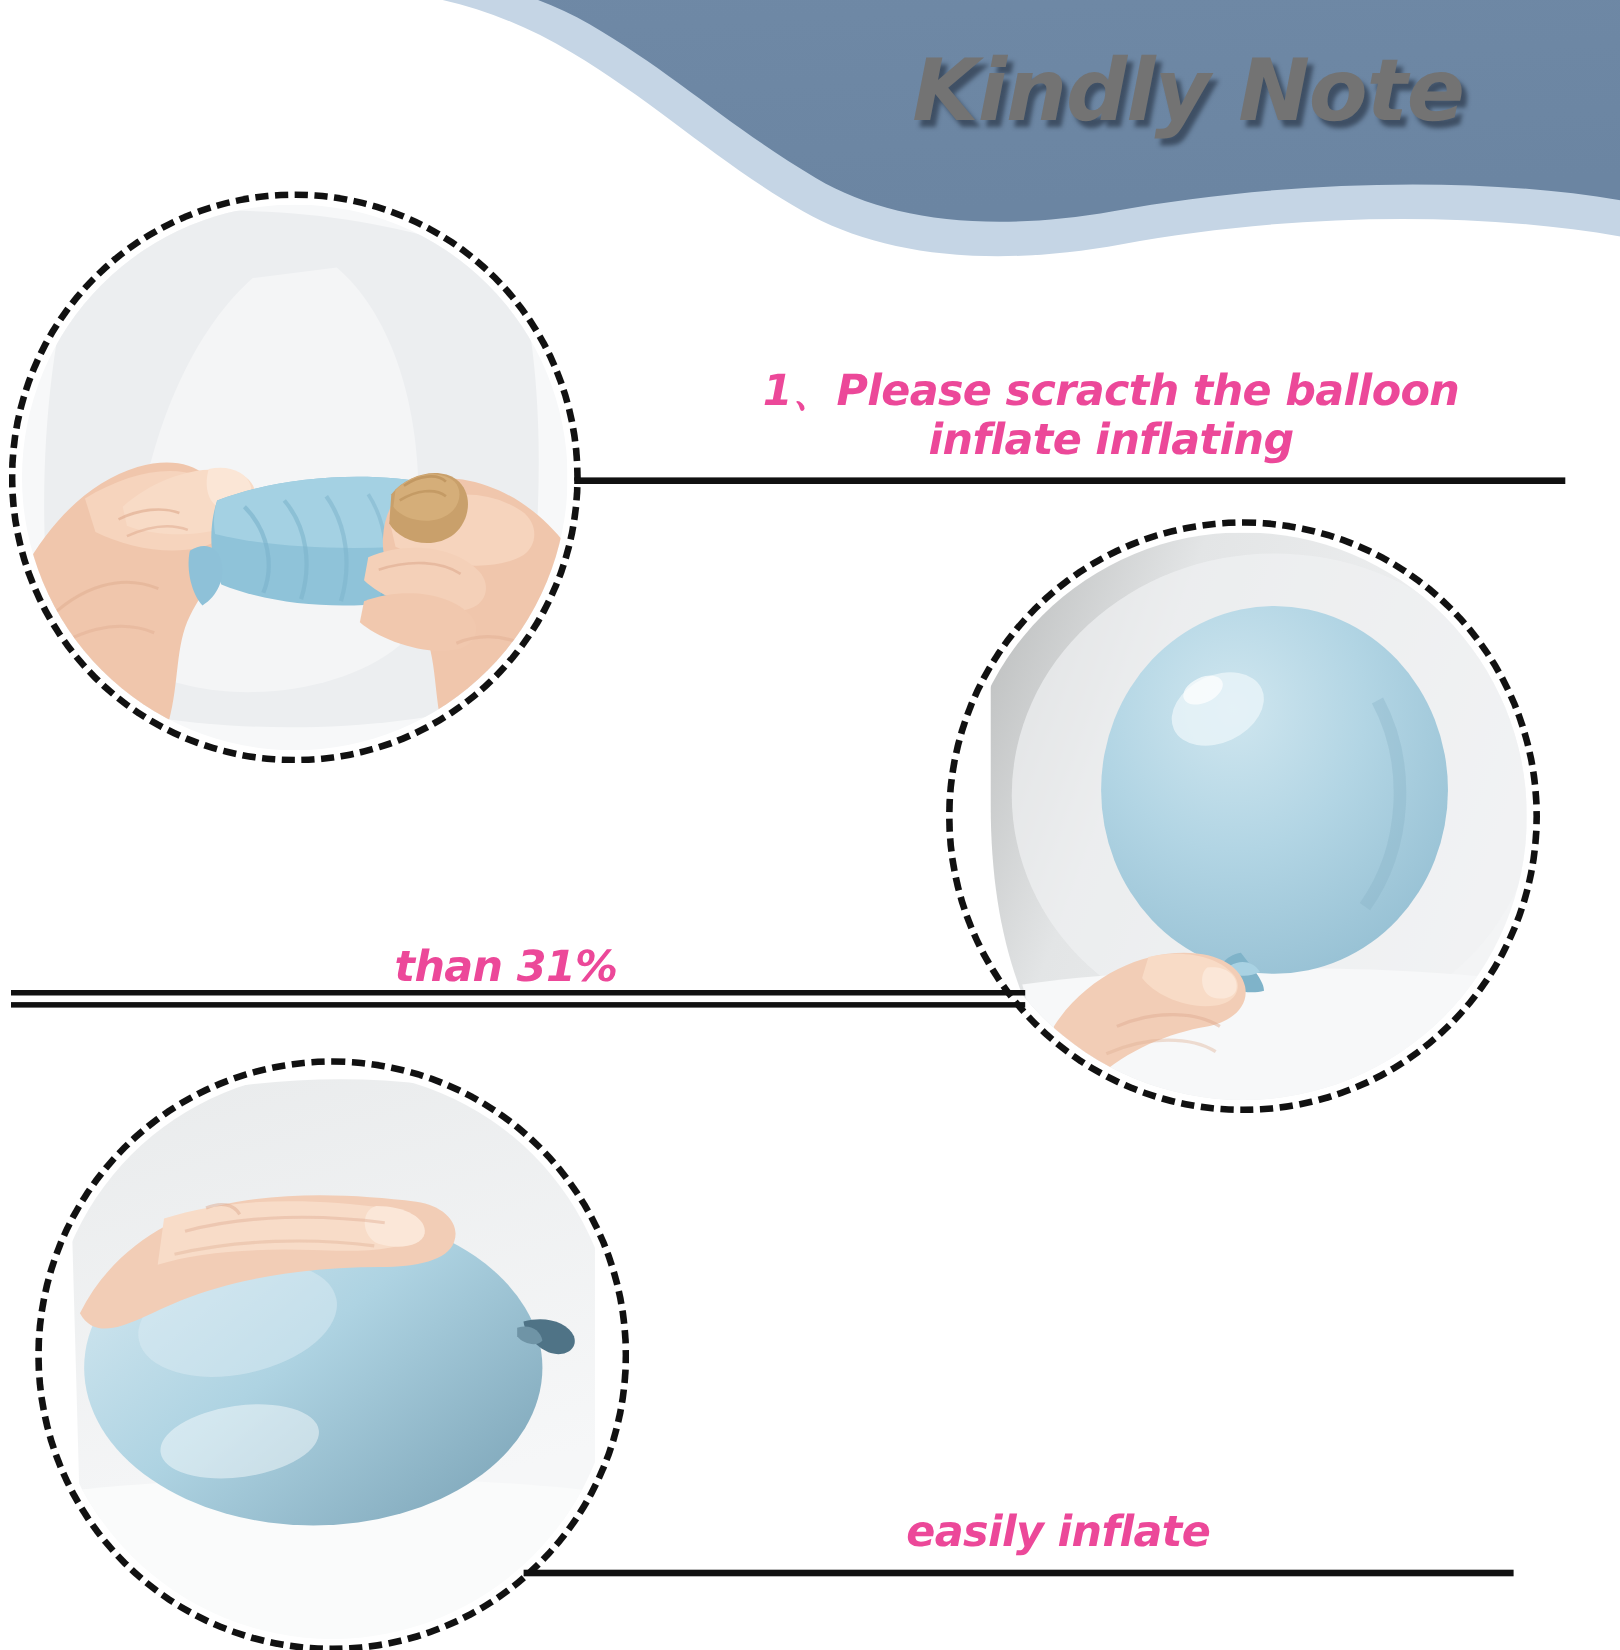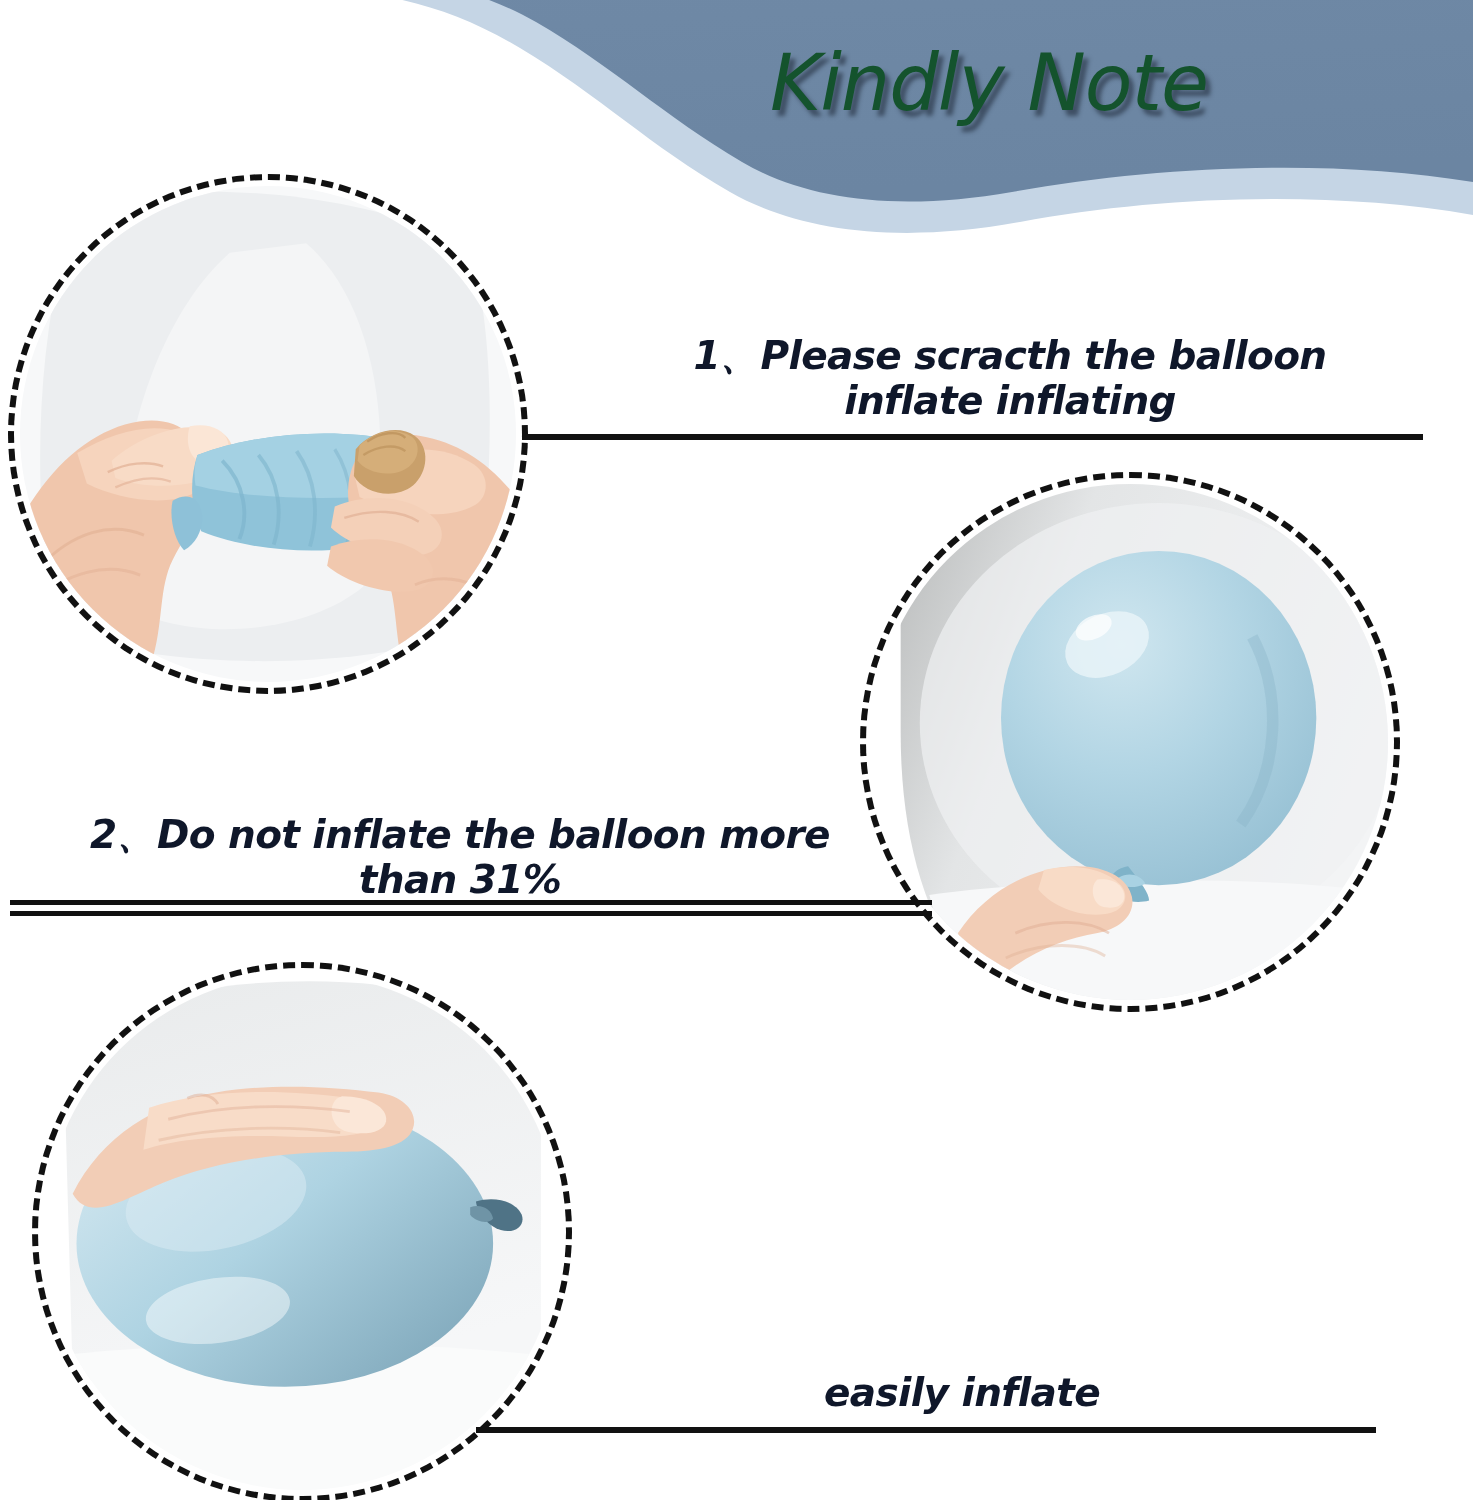--- a/index.html
+++ b/index.html
@@ -32,12 +32,12 @@
     left: 770px;
     top: 38px;
     width: 620px;
-    text-align: left;
+    text-align: center;
     font-family: "DejaVu Sans", sans-serif;
     font-size: 78px;
-    font-weight: normal;
+    font-weight: bold;
     font-style: italic;
-    color: #14532d;
+    color: #737373;
     letter-spacing: -1px;
     text-shadow: 5px 6px 4px rgba(25,35,50,0.55);
     white-space: nowrap;

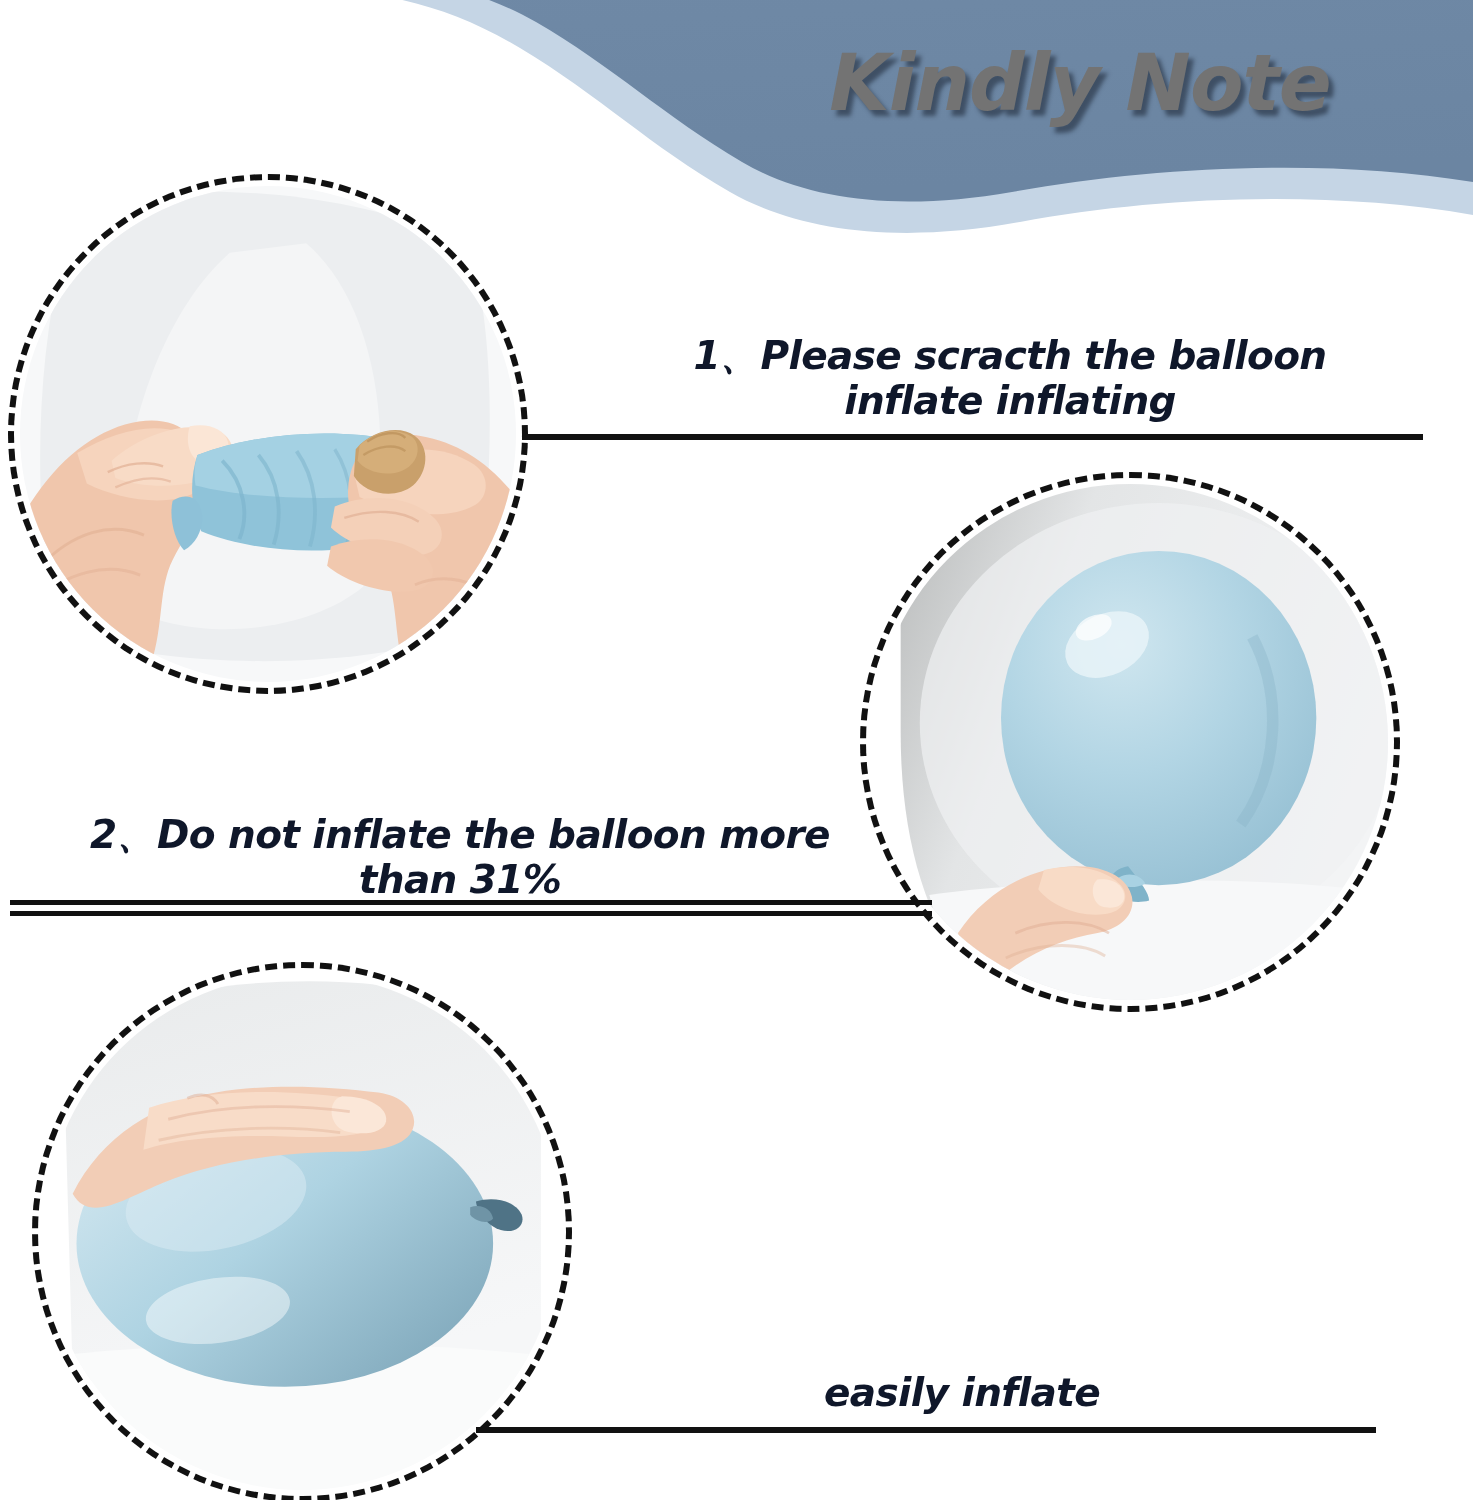--- a/index.html
+++ b/index.html
@@ -66,7 +66,7 @@
     font-family: "DejaVu Sans", sans-serif;
     font-weight: bold;
     font-style: italic;
-    color: #0f172a;
+    color: #ec4899;
     font-size: 39px;
     line-height: 1.16;
     text-align: center;

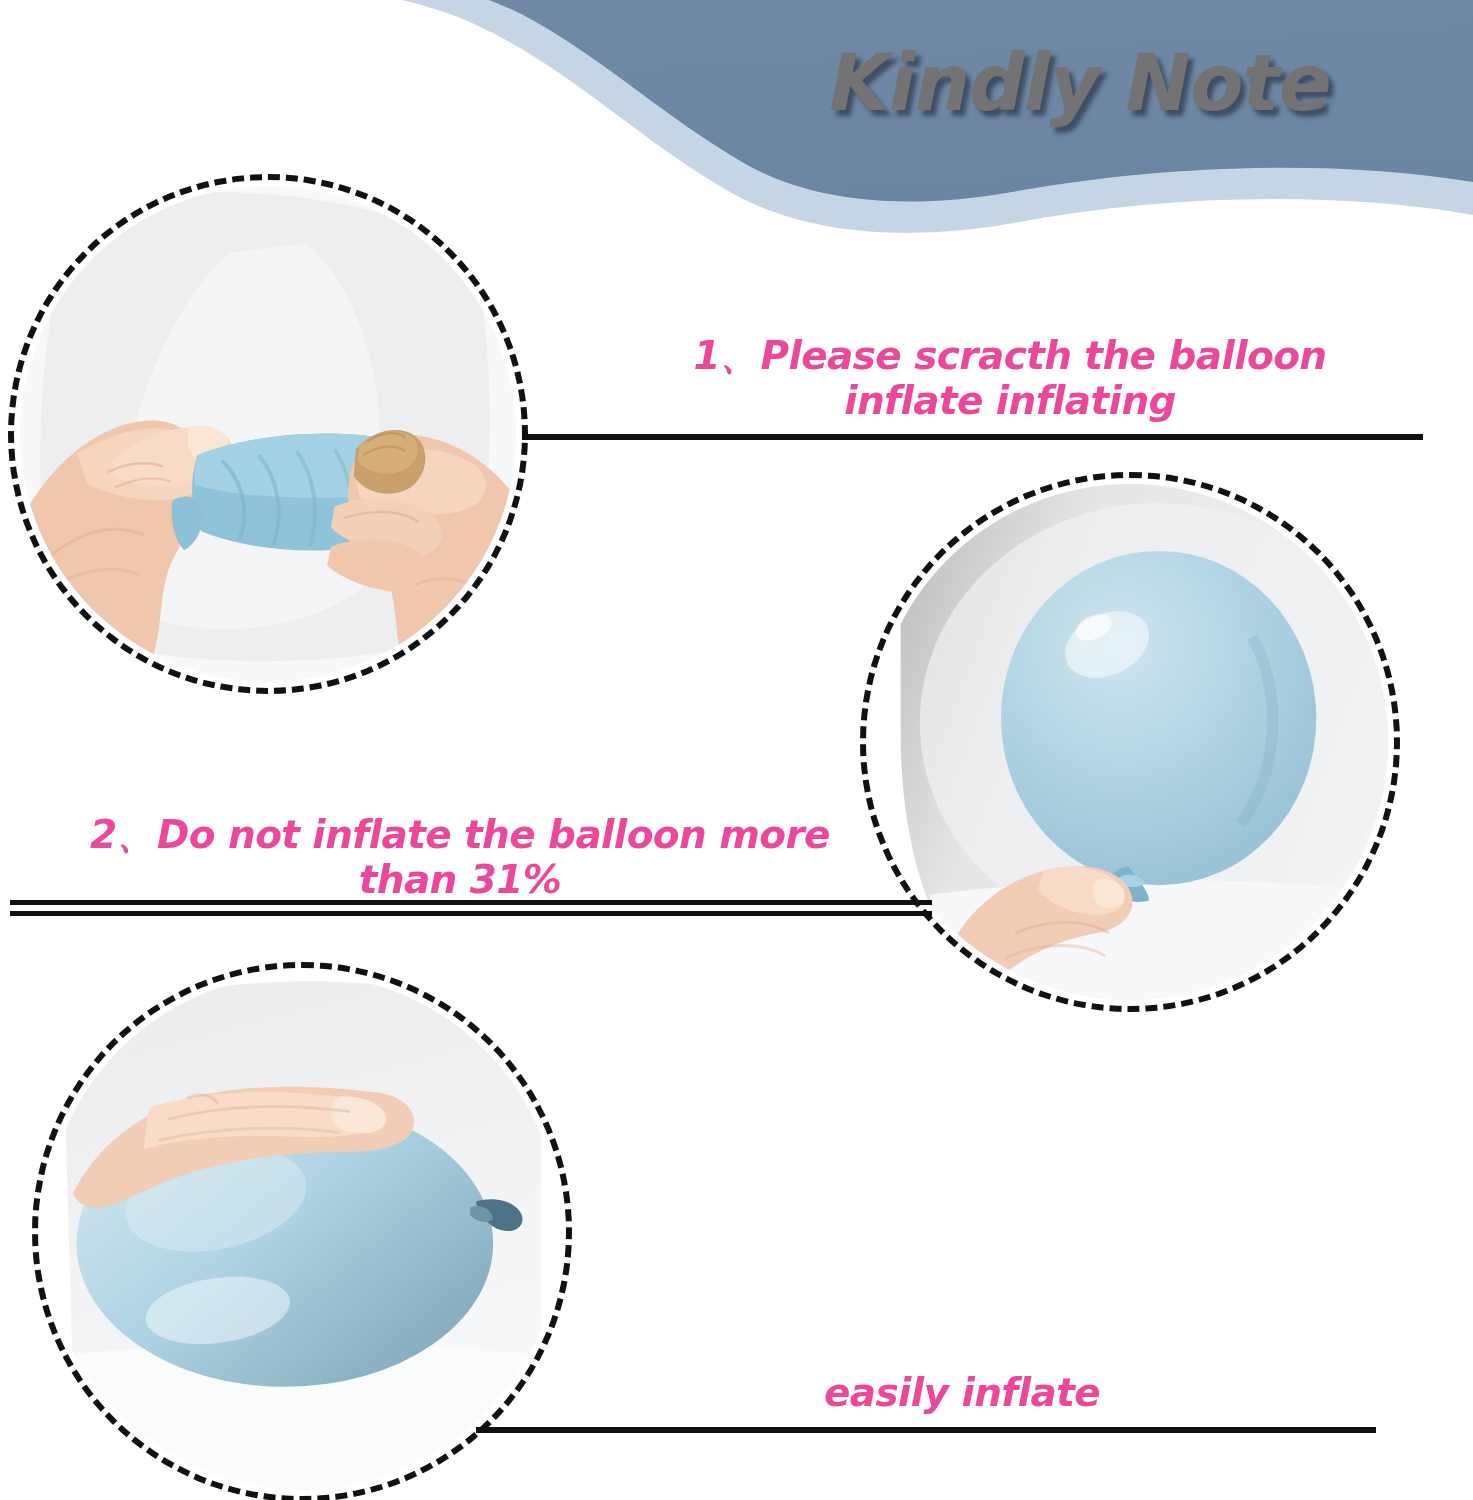--- a/index.html
+++ b/index.html
@@ -243,9 +243,7 @@
   </div>
 
   <div class="caption" style="left:60px; top:812px; width:800px;">
-    <span>
-      <span class="num">2、</span><span>Do not inflate the balloon more</span>
-    </span><br>
+    <br>
     <span>than 31%</span>
   </div>
 

